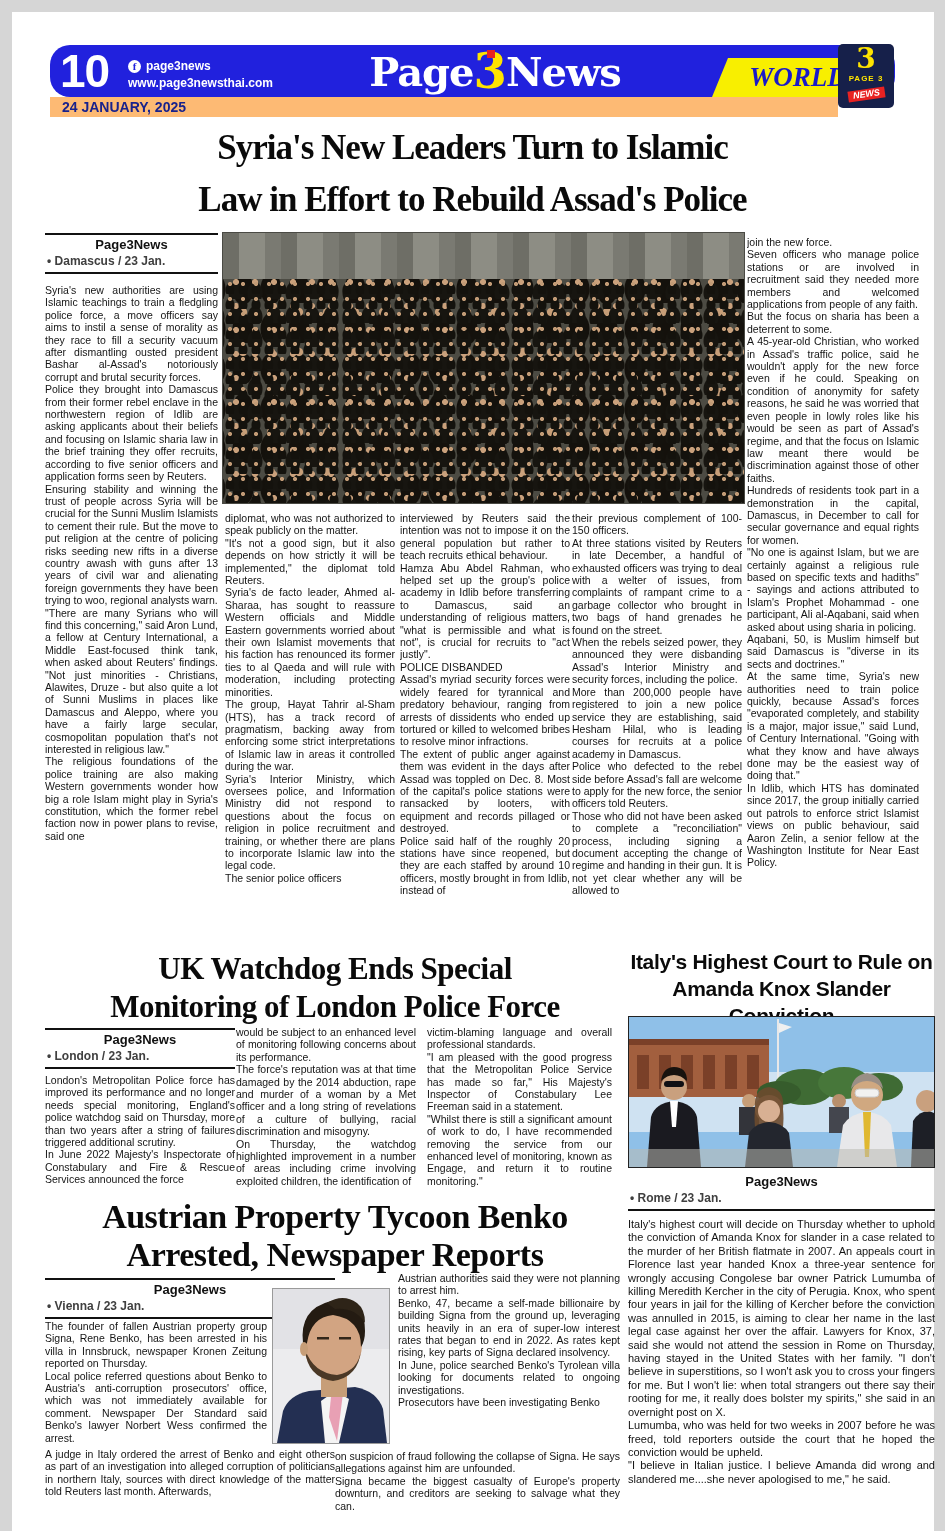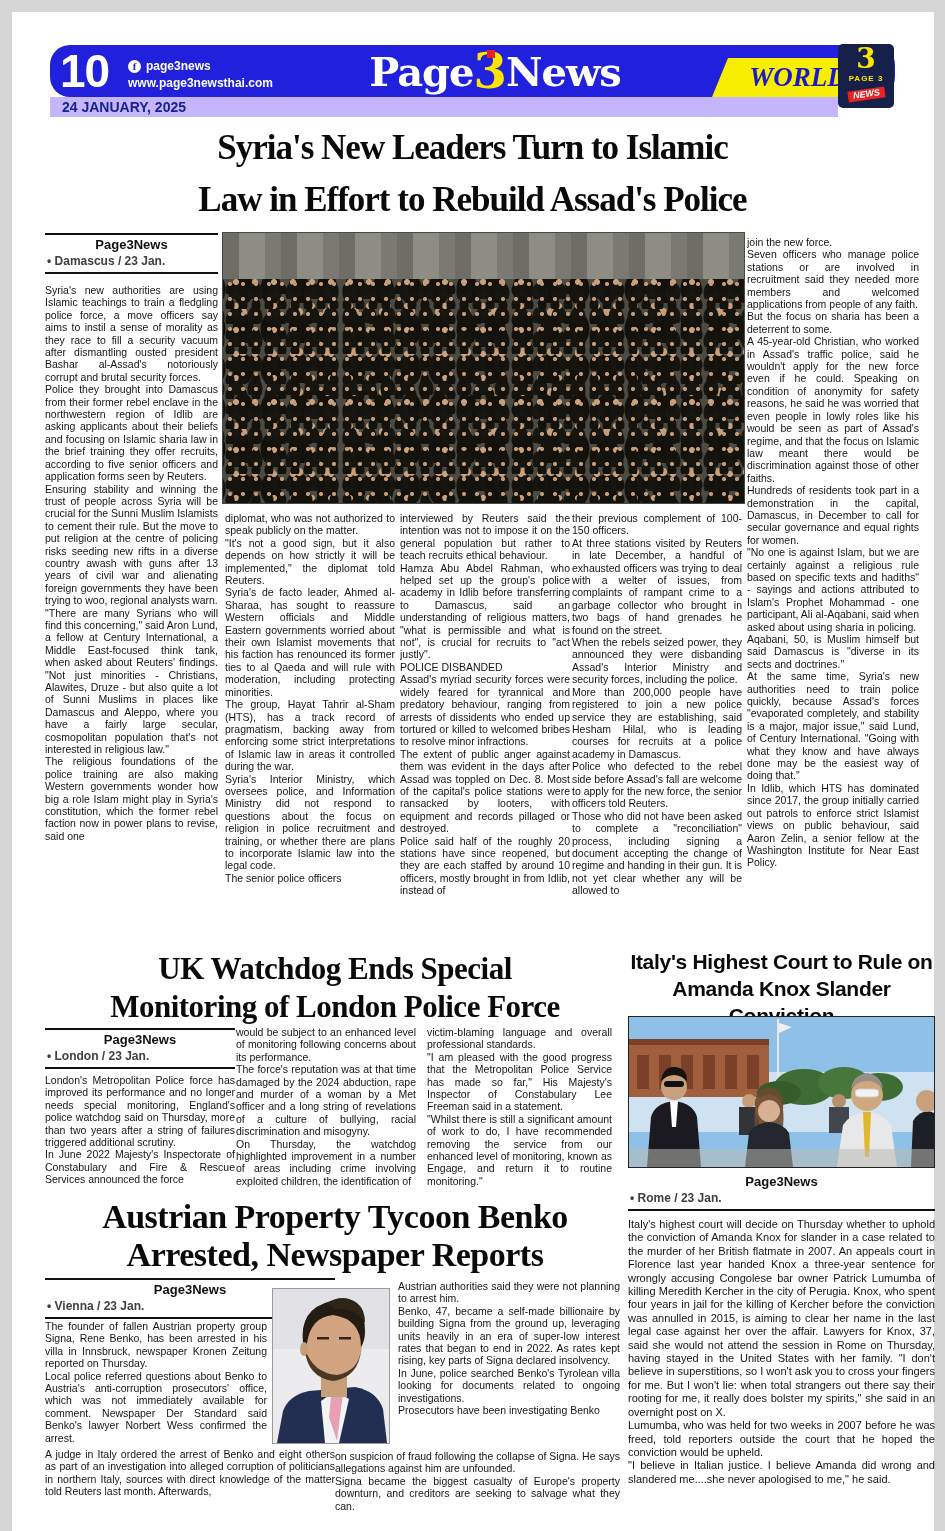--- a/index.html
+++ b/index.html
@@ -35,7 +35,7 @@
   .logo-page3 { font-size:8px; font-weight:bold; letter-spacing:1px; line-height:9px; }
   .logo-news { display:inline-block; background:#e82222; color:#fff; font-style:italic; font-weight:bold;
                font-size:9px; line-height:11px; padding:0 5px; transform:rotate(-8deg); margin-top:3px; }
-  .date-strip { background:#c4b5fd; color:#18228c; font-weight:bold; font-size:14px;
+  .date-strip { background:#fdba74; color:#18228c; font-weight:bold; font-size:14px;
                 display:flex; align-items:center; padding-left:12px; box-sizing:border-box; }
 
   

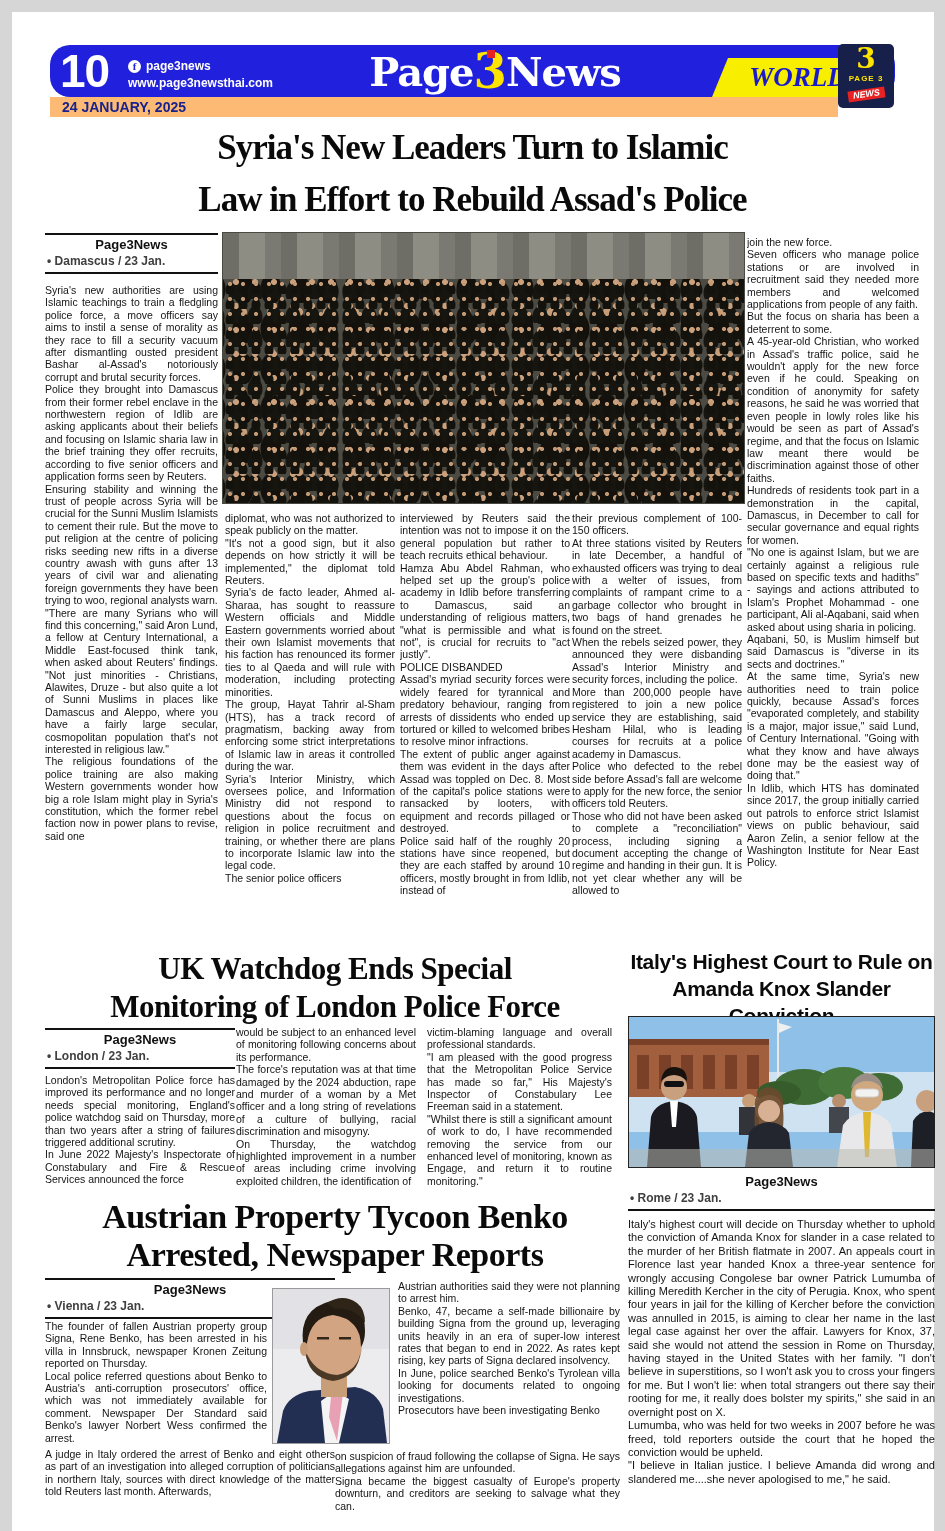--- a/index.html
+++ b/index.html
@@ -187,7 +187,7 @@
     </div>
   <div class="abs body-text" style="left:236px;top:1026px;width:180px;height:174px;">
       <p>would be subject to an enhanced level of monitoring following concerns about its performance.</p>
-      <p>The force's reputation was at that time damaged by the 2024 abduction, rape and murder of a woman by a Met officer and a long string of revelations of a culture of bullying, racial discrimination and misogyny.</p>
+      <p>The force's reputation was at that time damaged by the 2014 abduction, rape and murder of a woman by a Met officer and a long string of revelations of a culture of bullying, racial discrimination and misogyny.</p>
       <p>On Thursday, the watchdog highlighted improvement in a number of areas including crime involving exploited children, the identification of</p>
     </div>
   <div class="abs body-text" style="left:427px;top:1026px;width:185px;height:174px;">

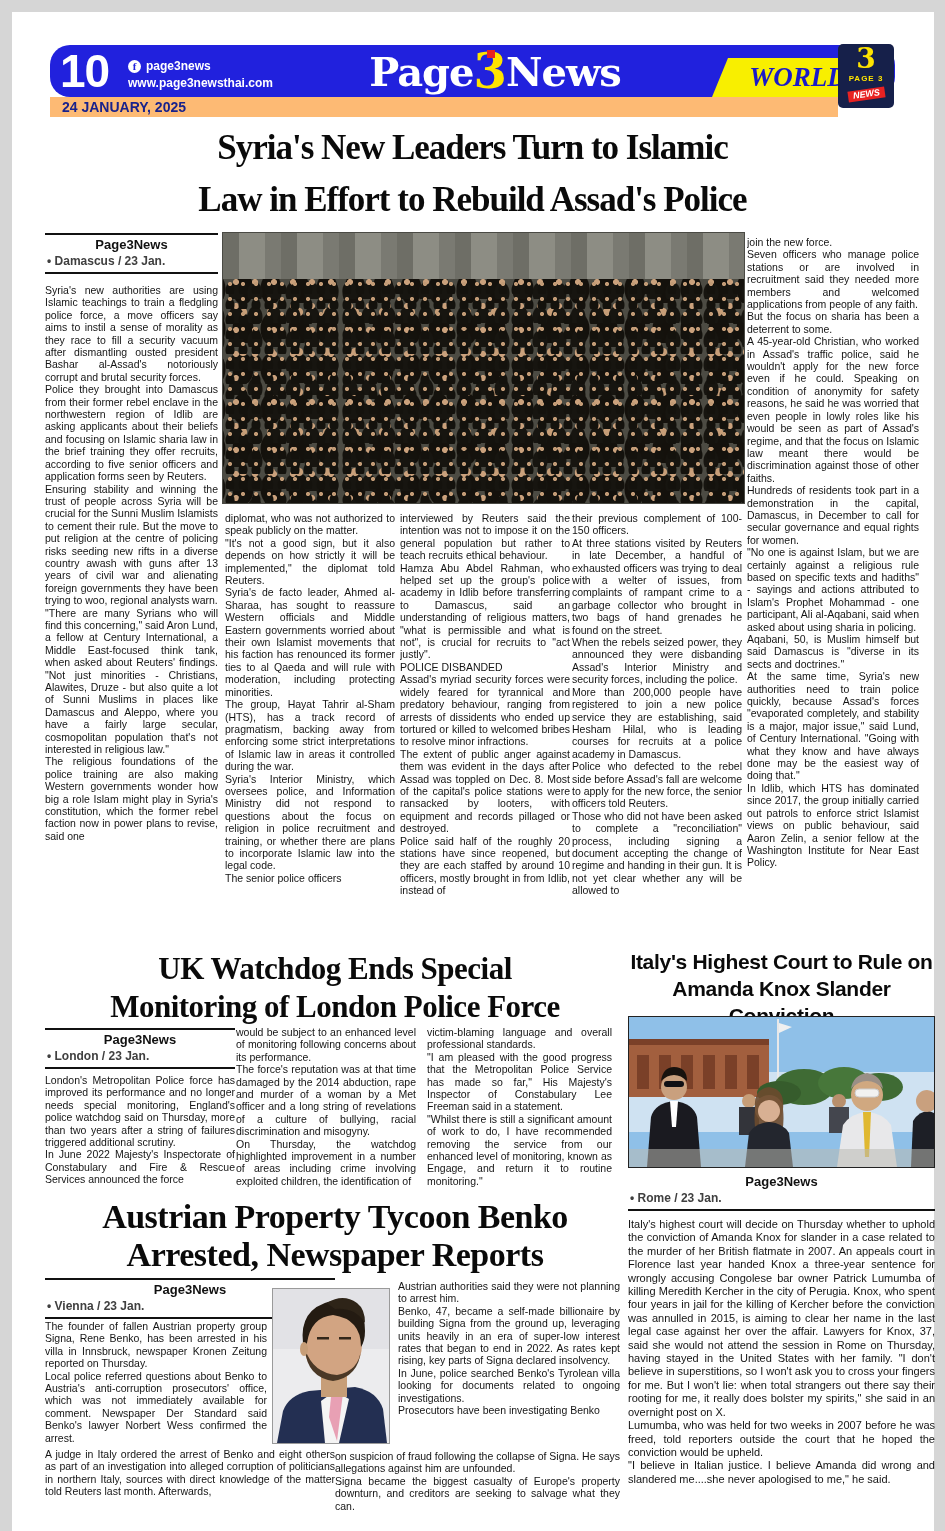--- a/index.html
+++ b/index.html
@@ -307,7 +307,7 @@
   <div class="abs body-text" style="left:45px;top:1448px;width:290px;height:78px;">
       <p>A judge in Italy ordered the arrest of Benko and eight others as part of an investigation into alleged corruption of politicians in northern Italy, sources with direct knowledge of the matter told Reuters last month. Afterwards,</p>
     </div>
-  <div class="abs body-text" style="left:398px;top:1272px;width:222px;height:176px;margin-top:8px;">
+  <div class="abs body-text" style="left:398px;top:1272px;width:222px;height:176px;">
       <p>Austrian authorities said they were not planning to arrest him.</p>
       <p>Benko, 47, became a self-made billionaire by building Signa from the ground up, leveraging units heavily in an era of super-low interest rates that began to end in 2022. As rates kept rising, key parts of Signa declared insolvency.</p>
       <p>In June, police searched Benko's Tyrolean villa looking for documents related to ongoing investigations.</p>

